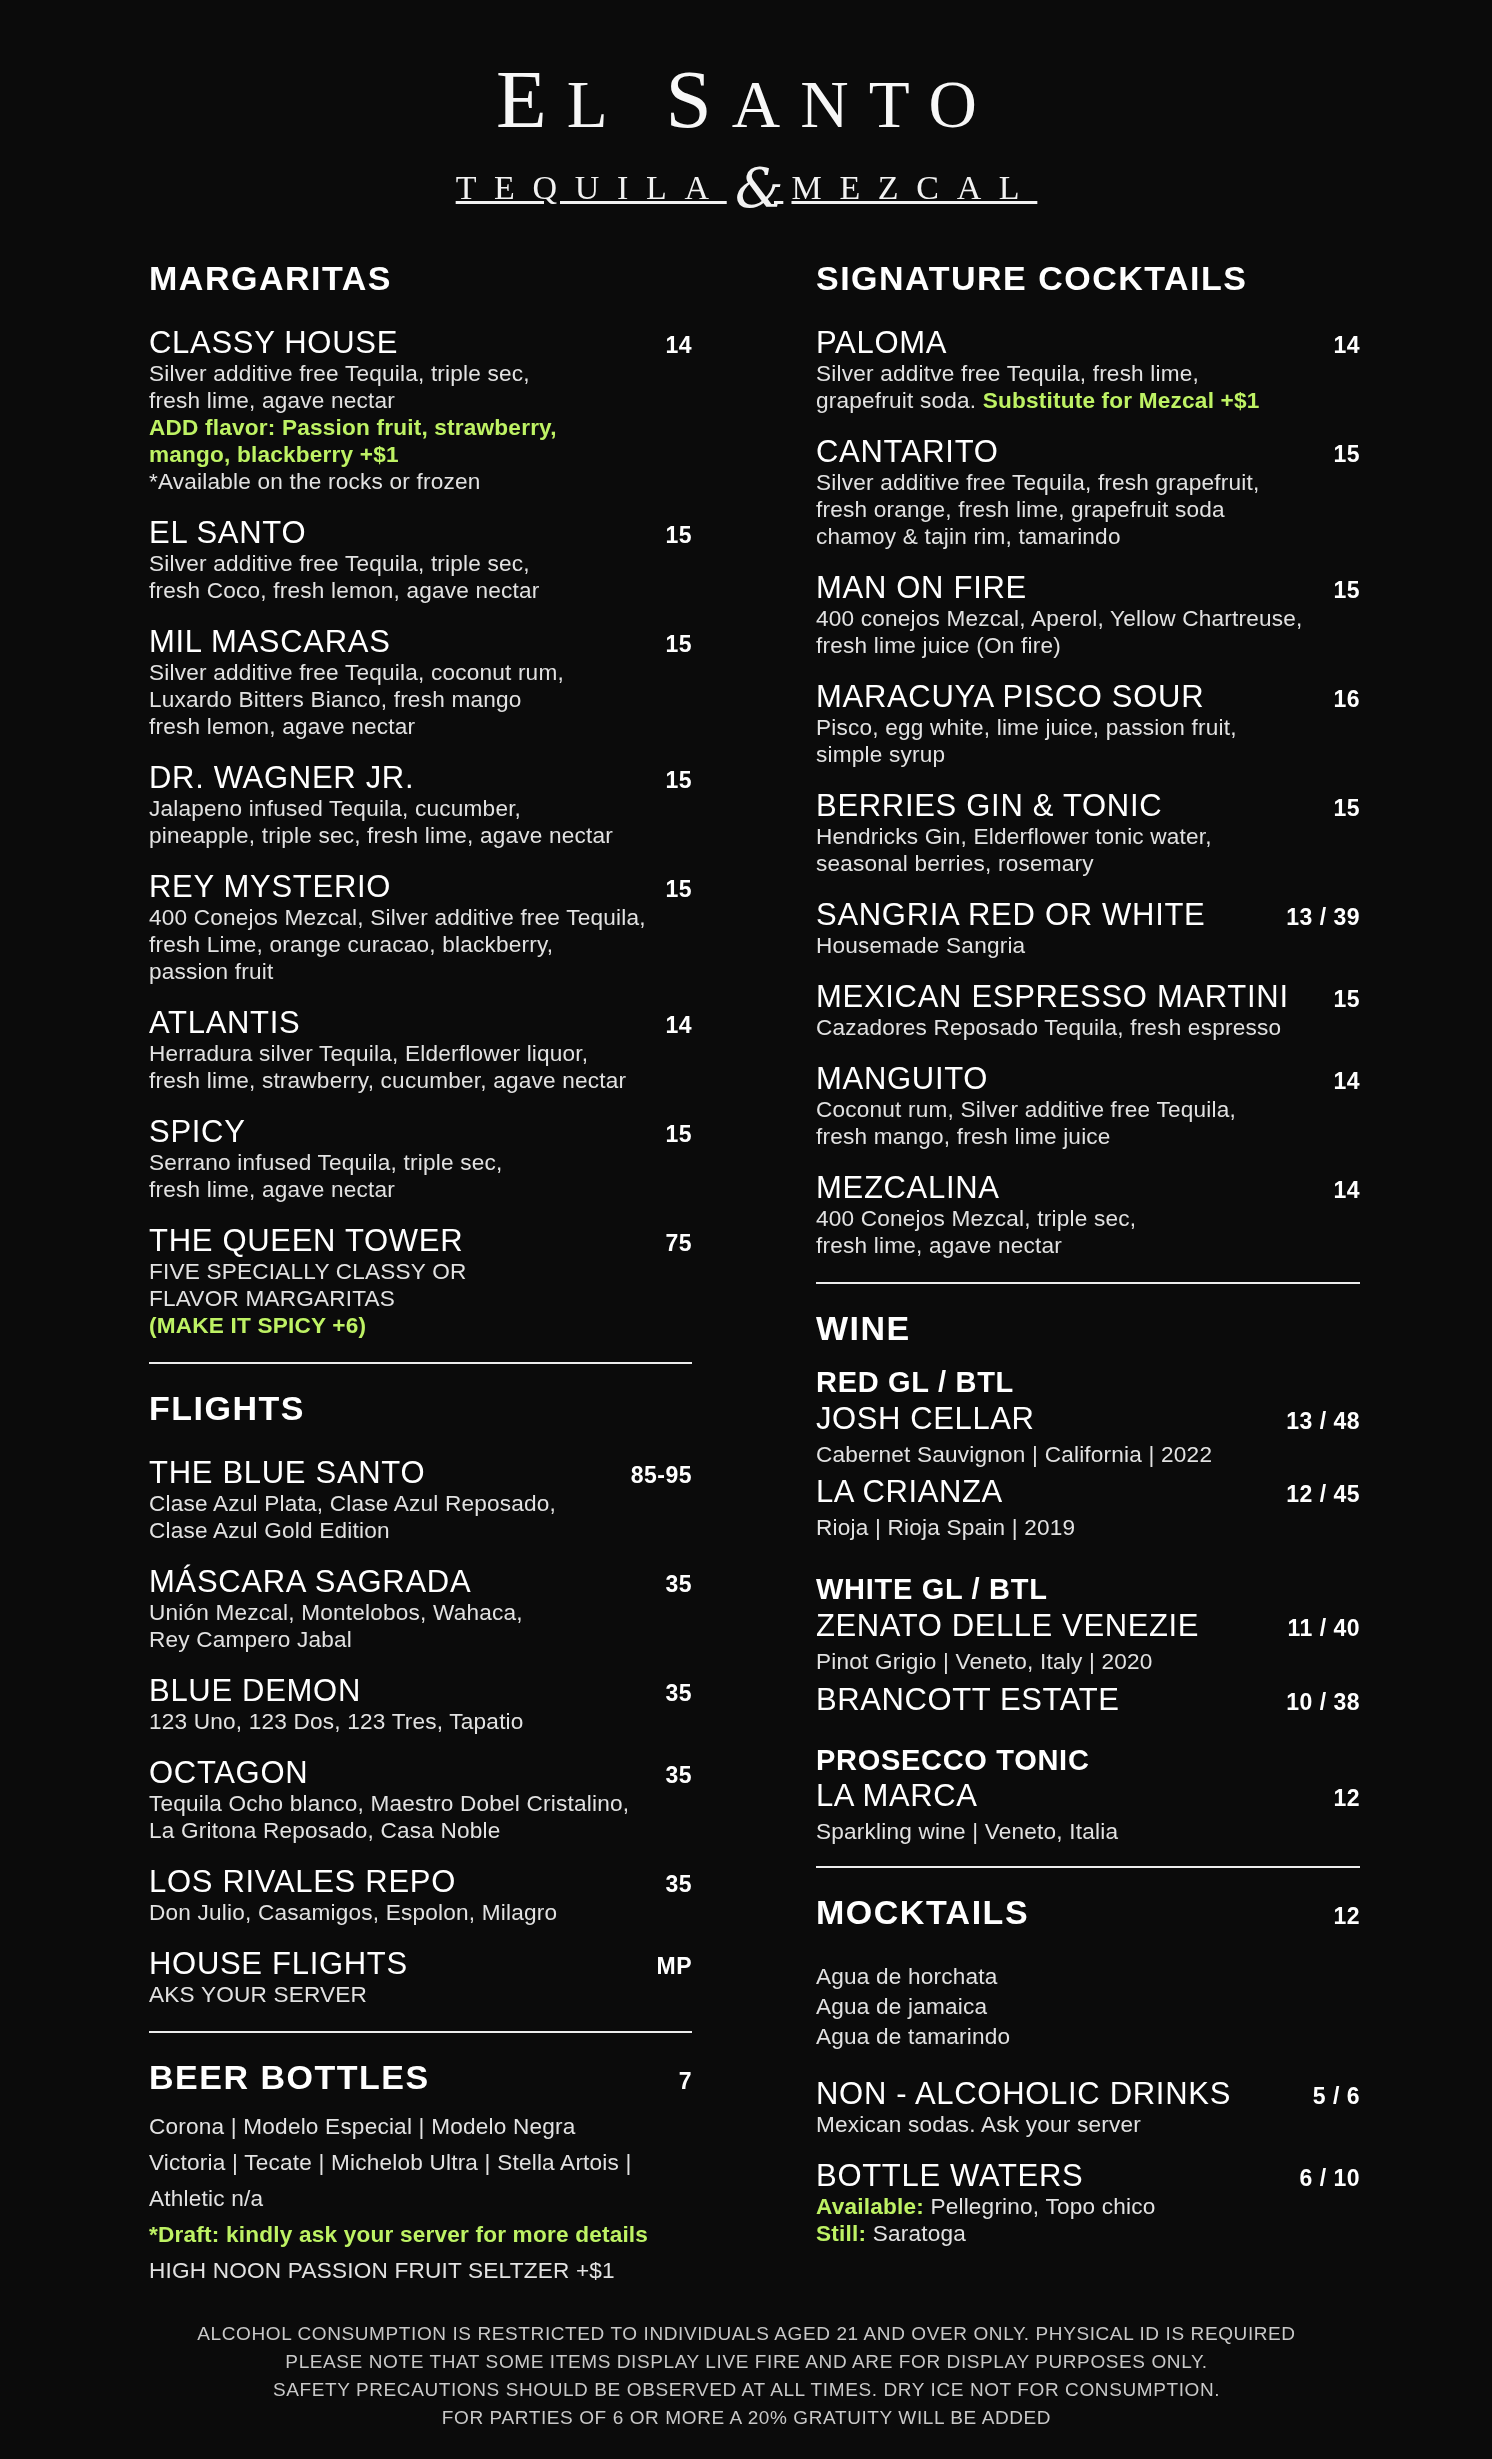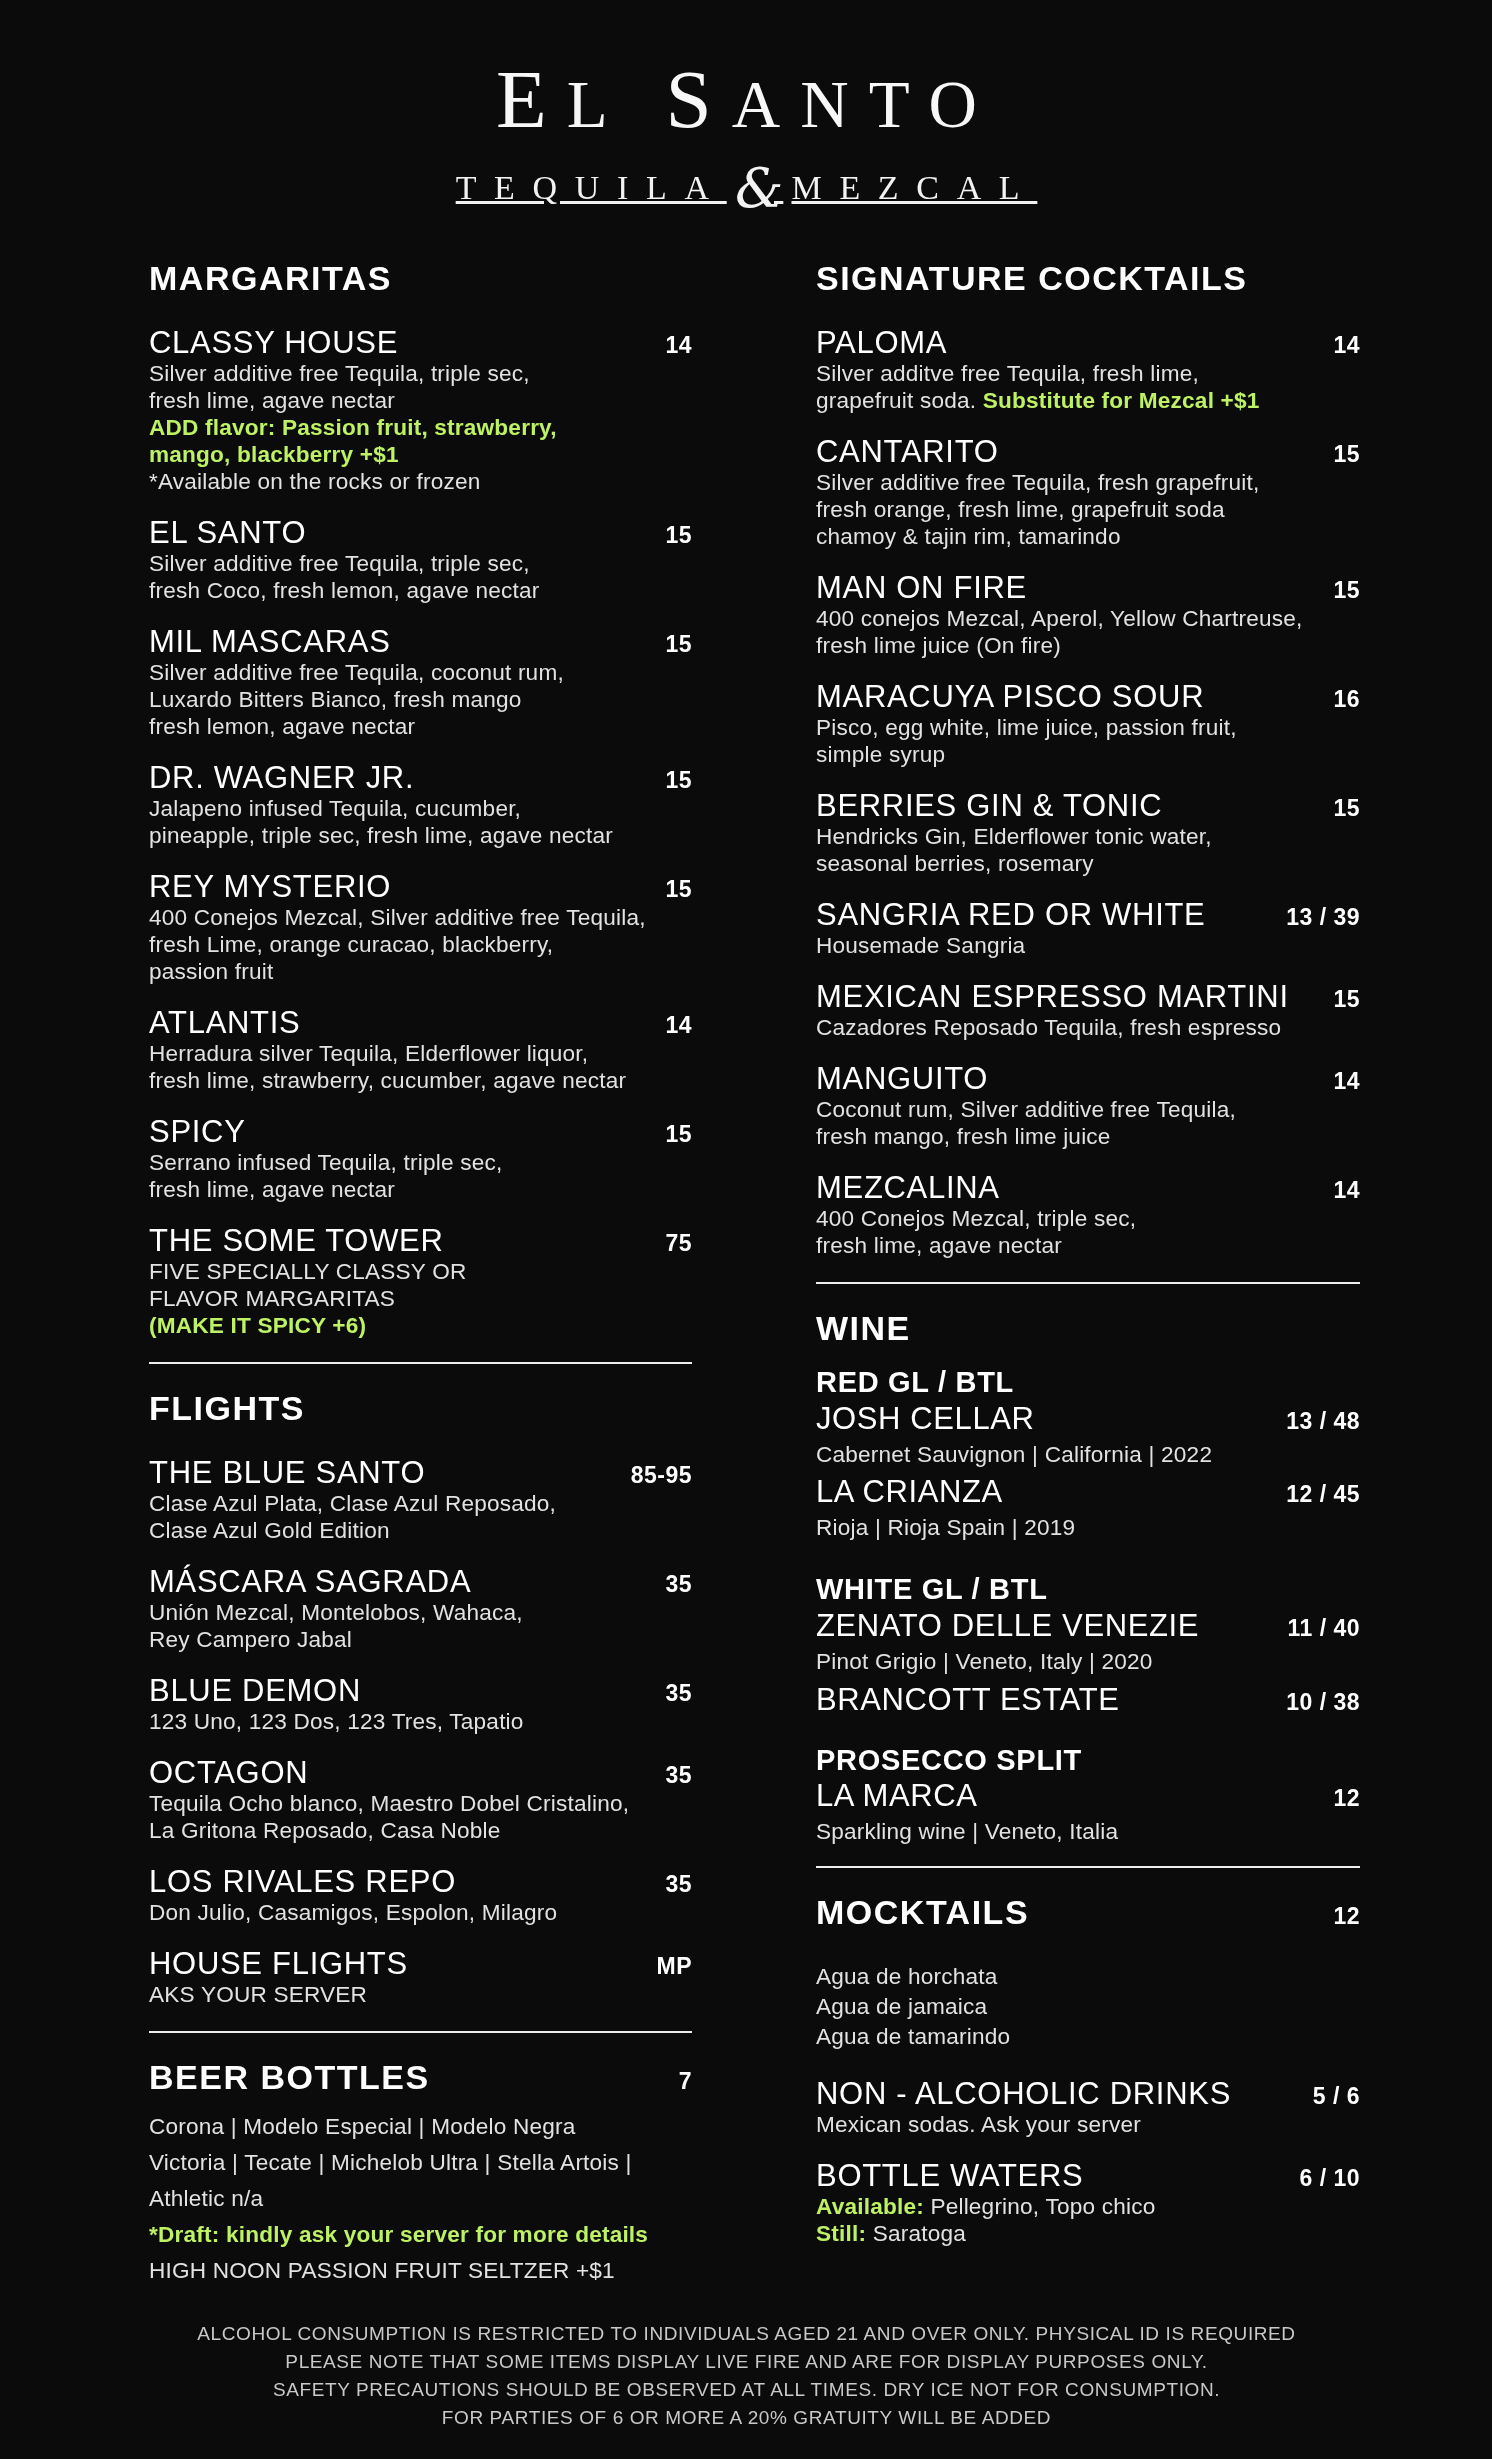--- a/index.html
+++ b/index.html
@@ -142,7 +142,7 @@
         </div>
         <div class="menu-item">
           <div class="item-head">
-            <span class="item-name">THE SOME TOWER</span>
+            <span class="item-name">THE QUEEN TOWER</span>
             <span class="item-price">75</span>
           </div>
           <div class="desc-line"><span>FIVE SPECIALLY CLASSY OR</span></div>

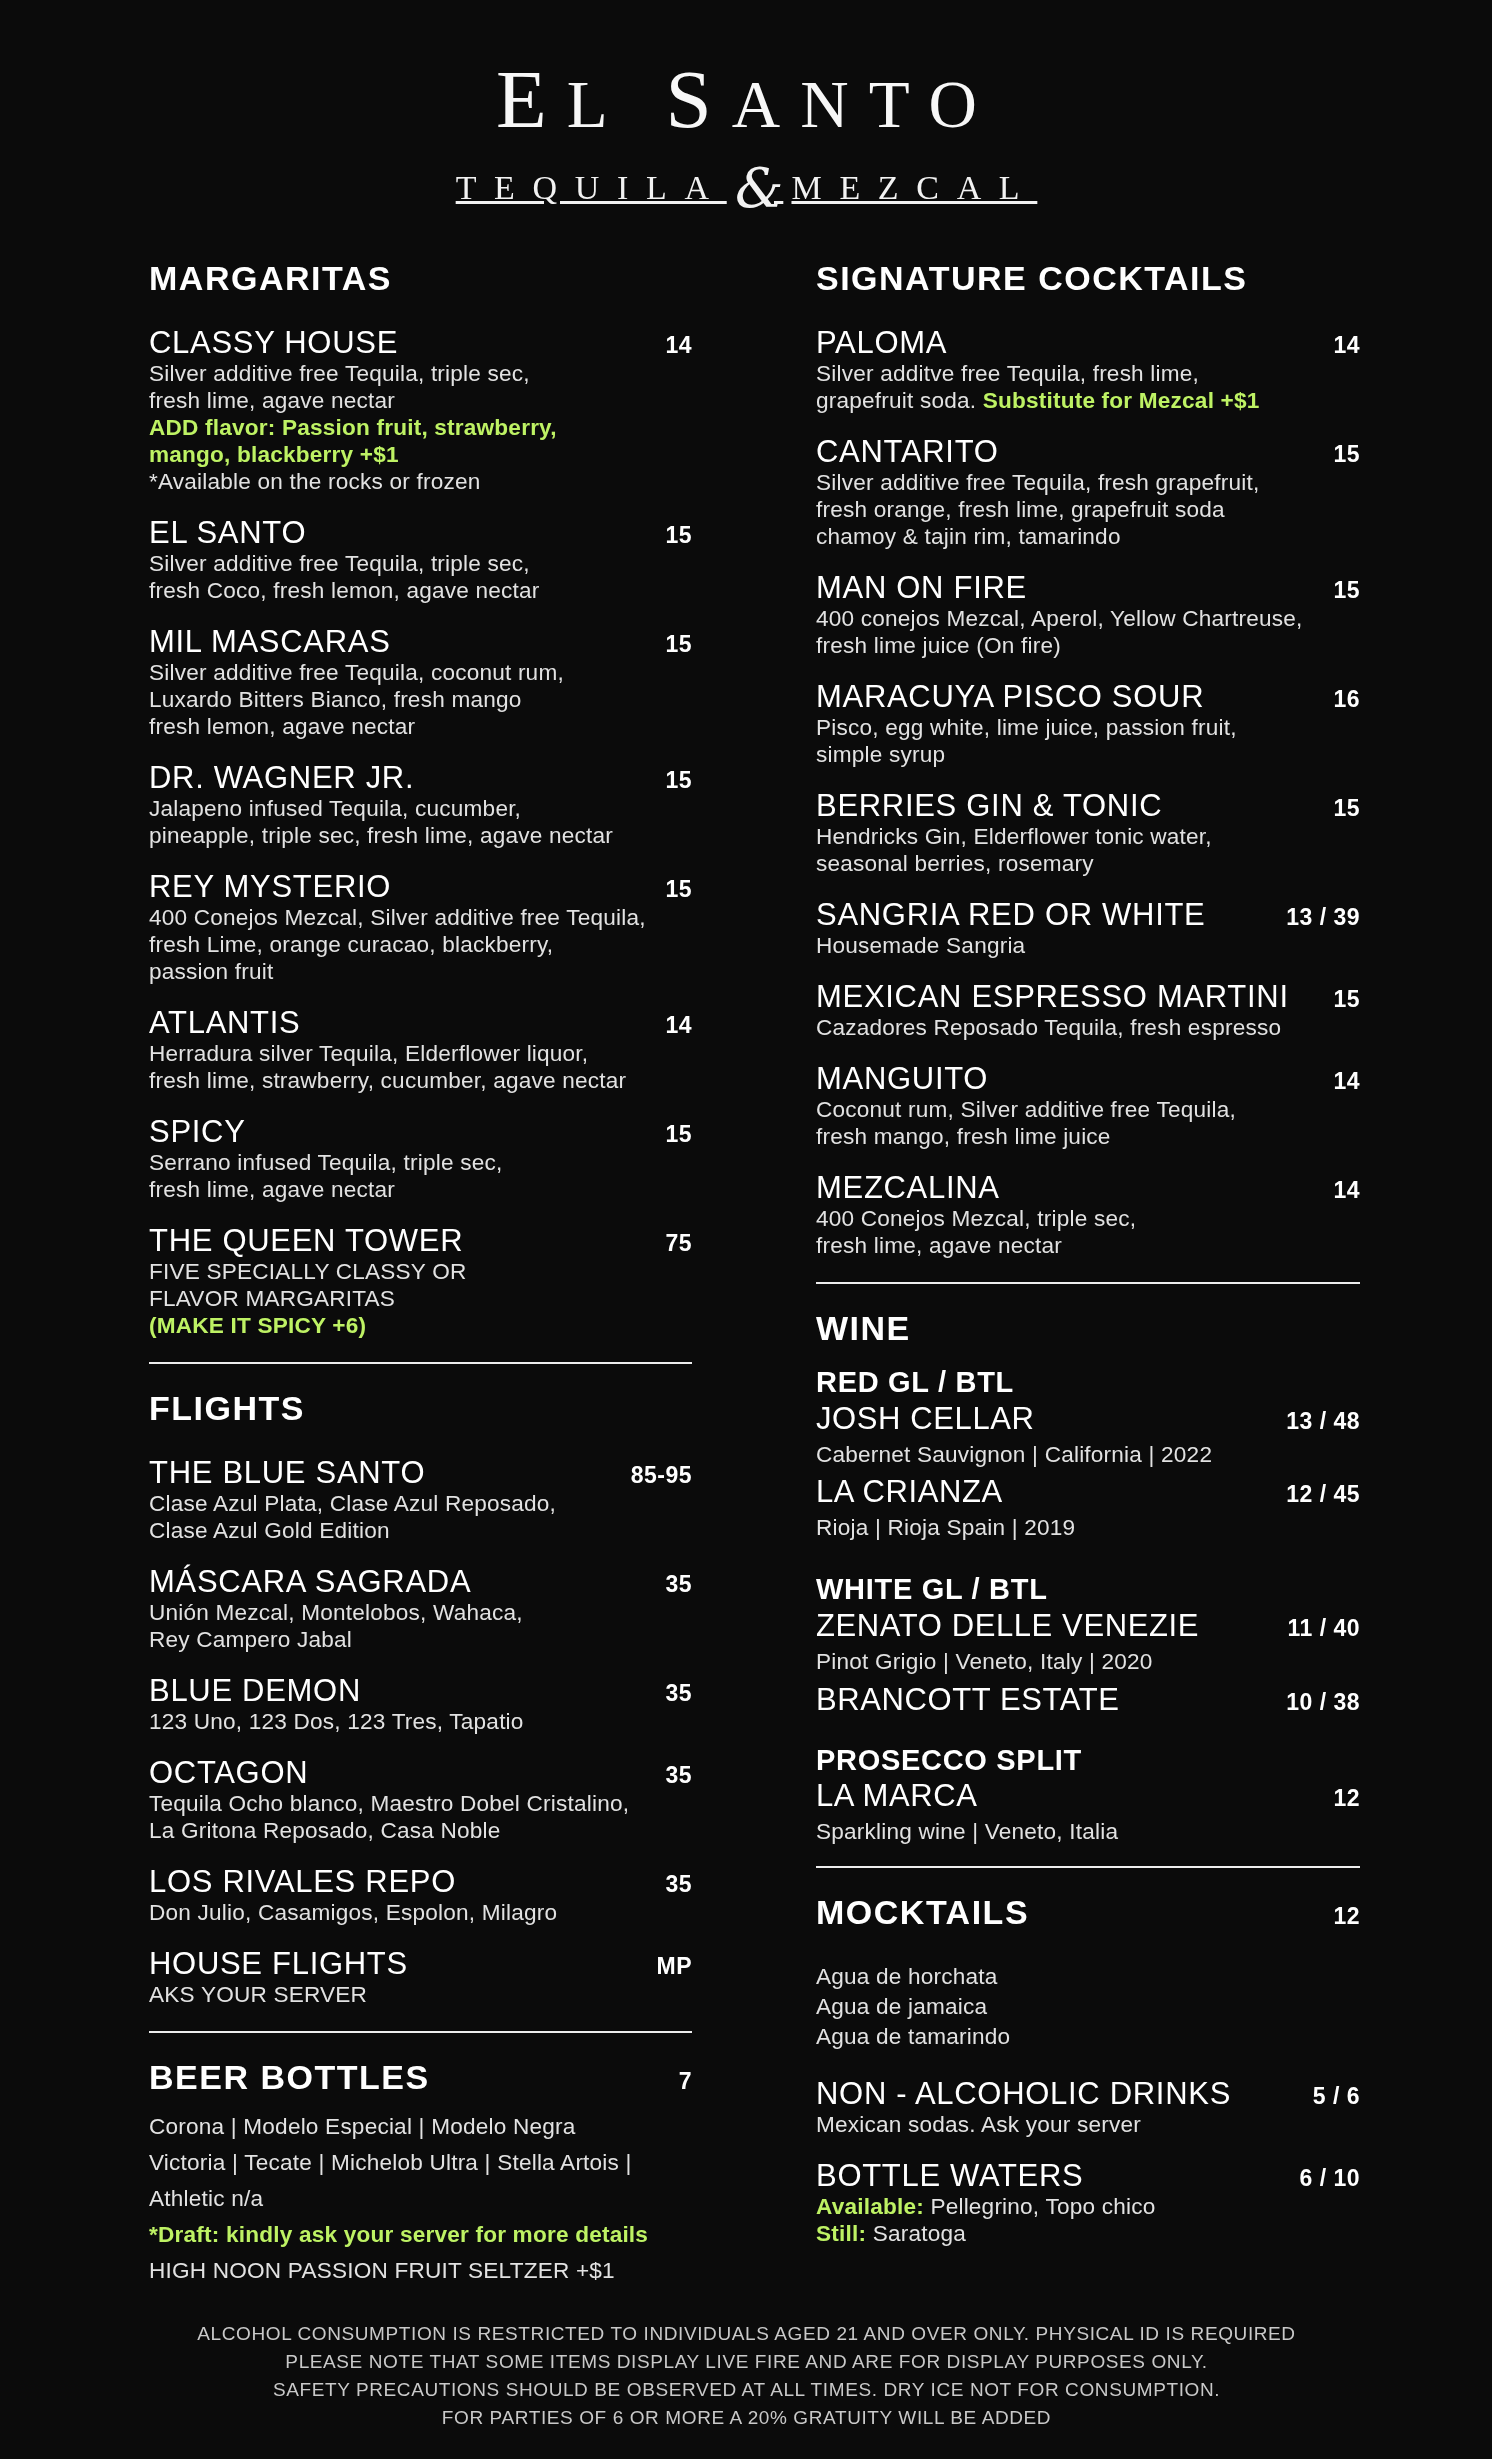--- a/index.html
+++ b/index.html
@@ -329,7 +329,7 @@
           </div>
         </div>
         <div class="gap"></div>
-        <div class="group-label">PROSECCO SPLIT</div>
+        <div class="group-label">PROSECCO TONIC</div>
         <div class="menu-item wine">
           <div class="item-head">
             <span class="item-name">LA MARCA</span>

